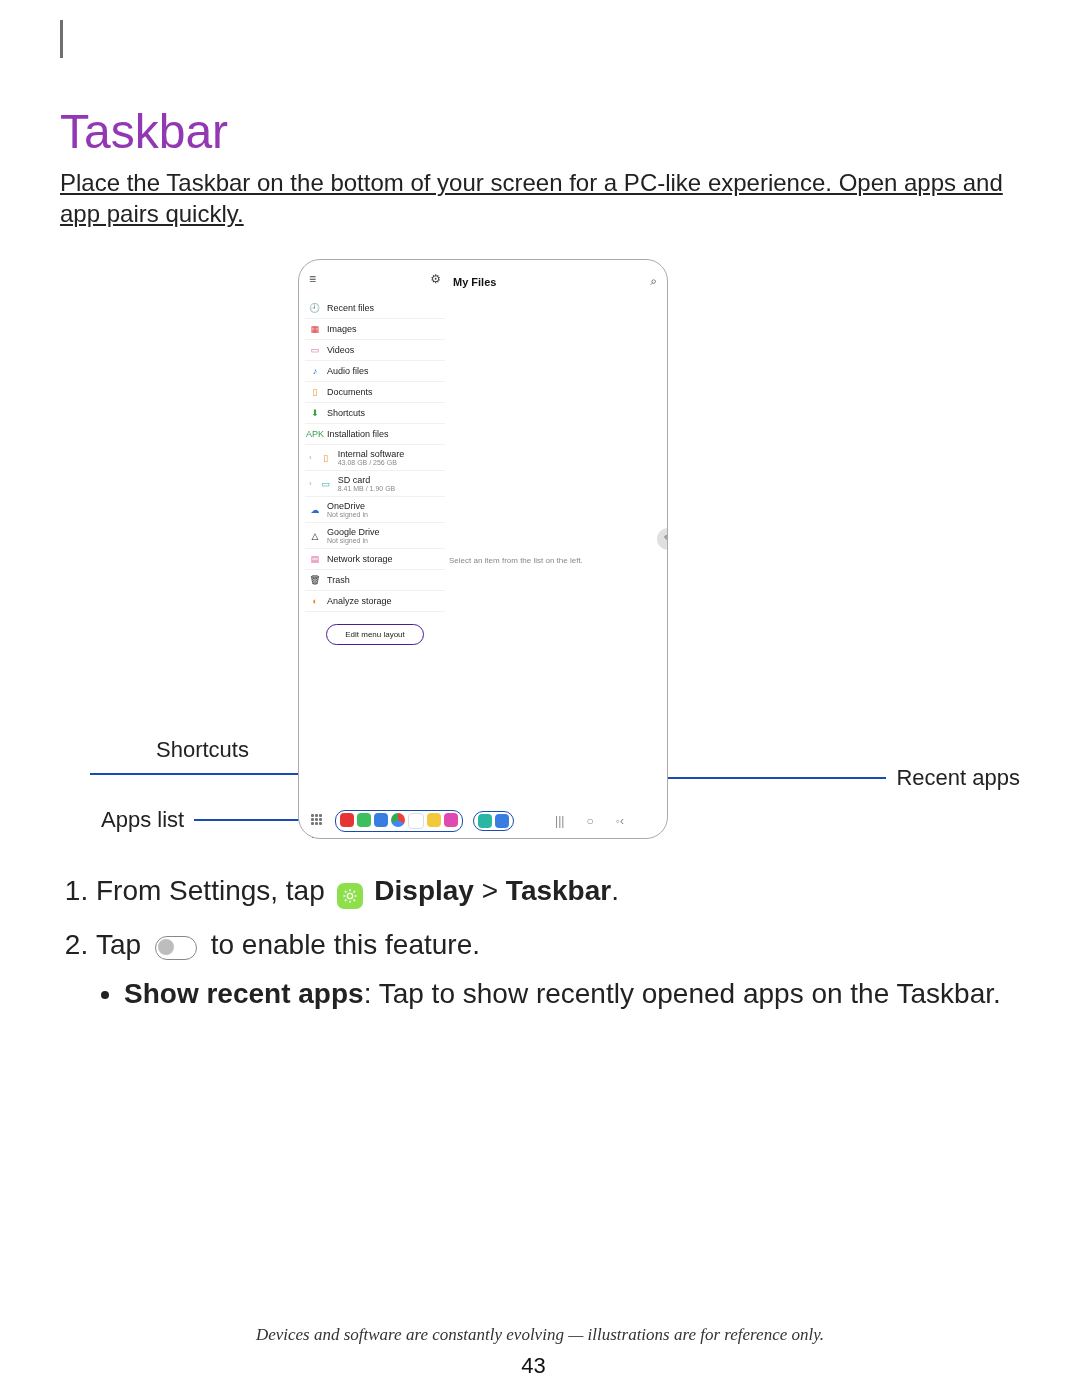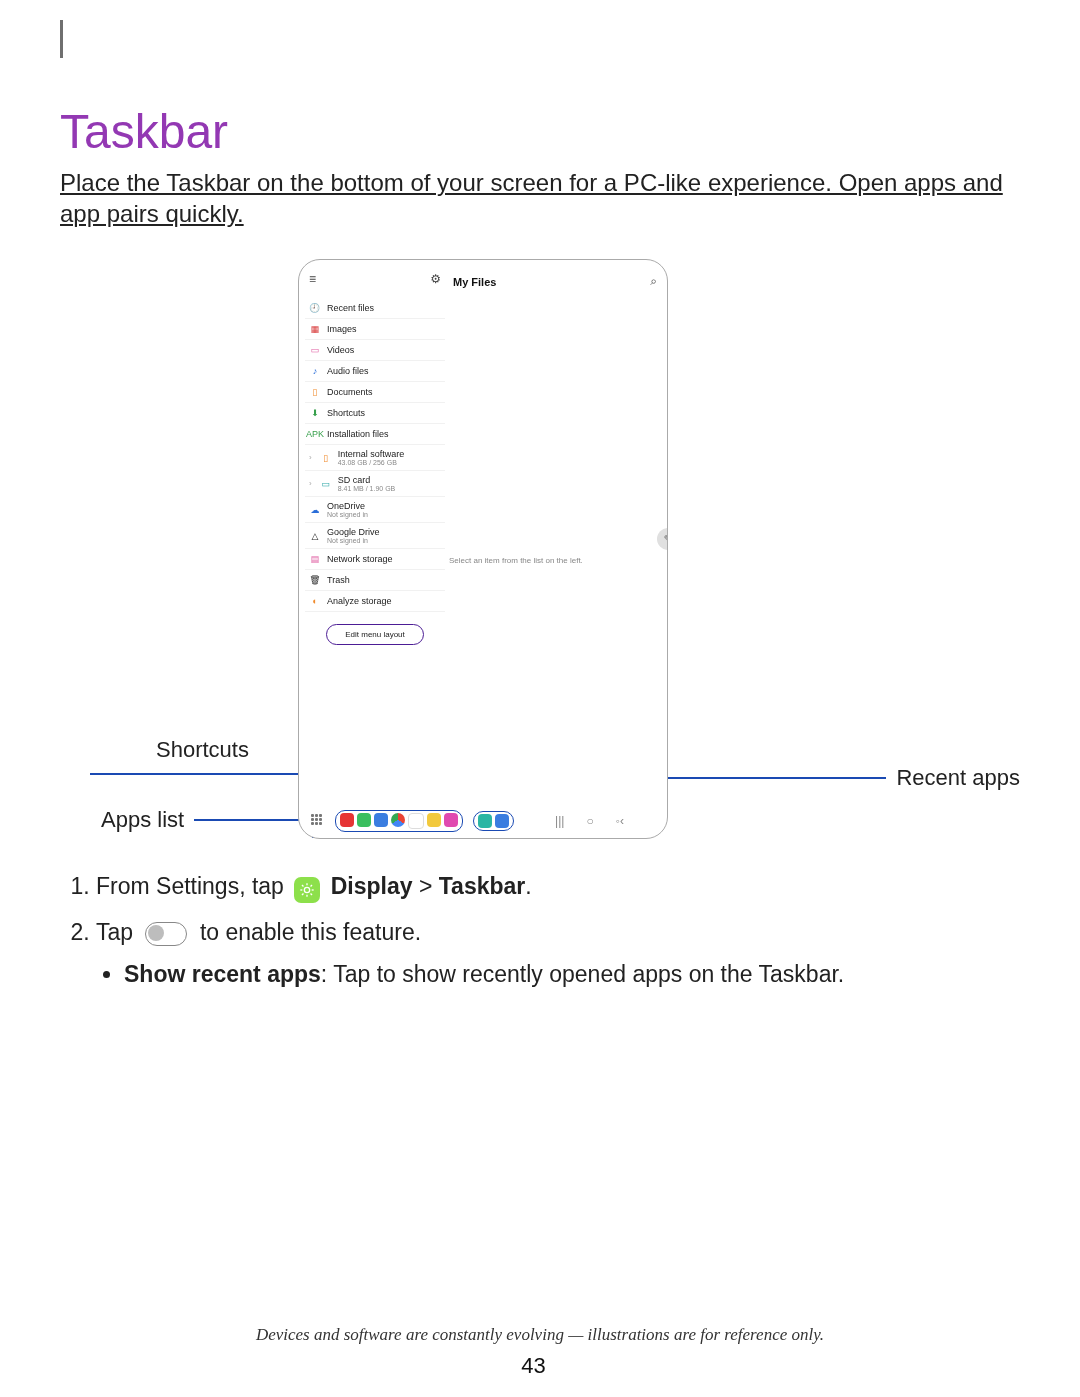--- a/index.html
+++ b/index.html
@@ -164,7 +164,7 @@
   .d-chrome{background:conic-gradient(#ea4335 0 120deg,#4285f4 120deg 240deg,#34a853 240deg 360deg);border-radius:50%;}
 
   
-  ol.steps{font-size:23px;line-height:1.55;padding-left:36px;margin:19px 0 0 0;}
+  ol.steps{font-size:28px;line-height:1.55;padding-left:36px;margin:19px 0 0 0;}
   ol.steps li{margin-bottom:10px;}
   .chip{
     display:inline-flex;align-items:center;justify-content:center;

